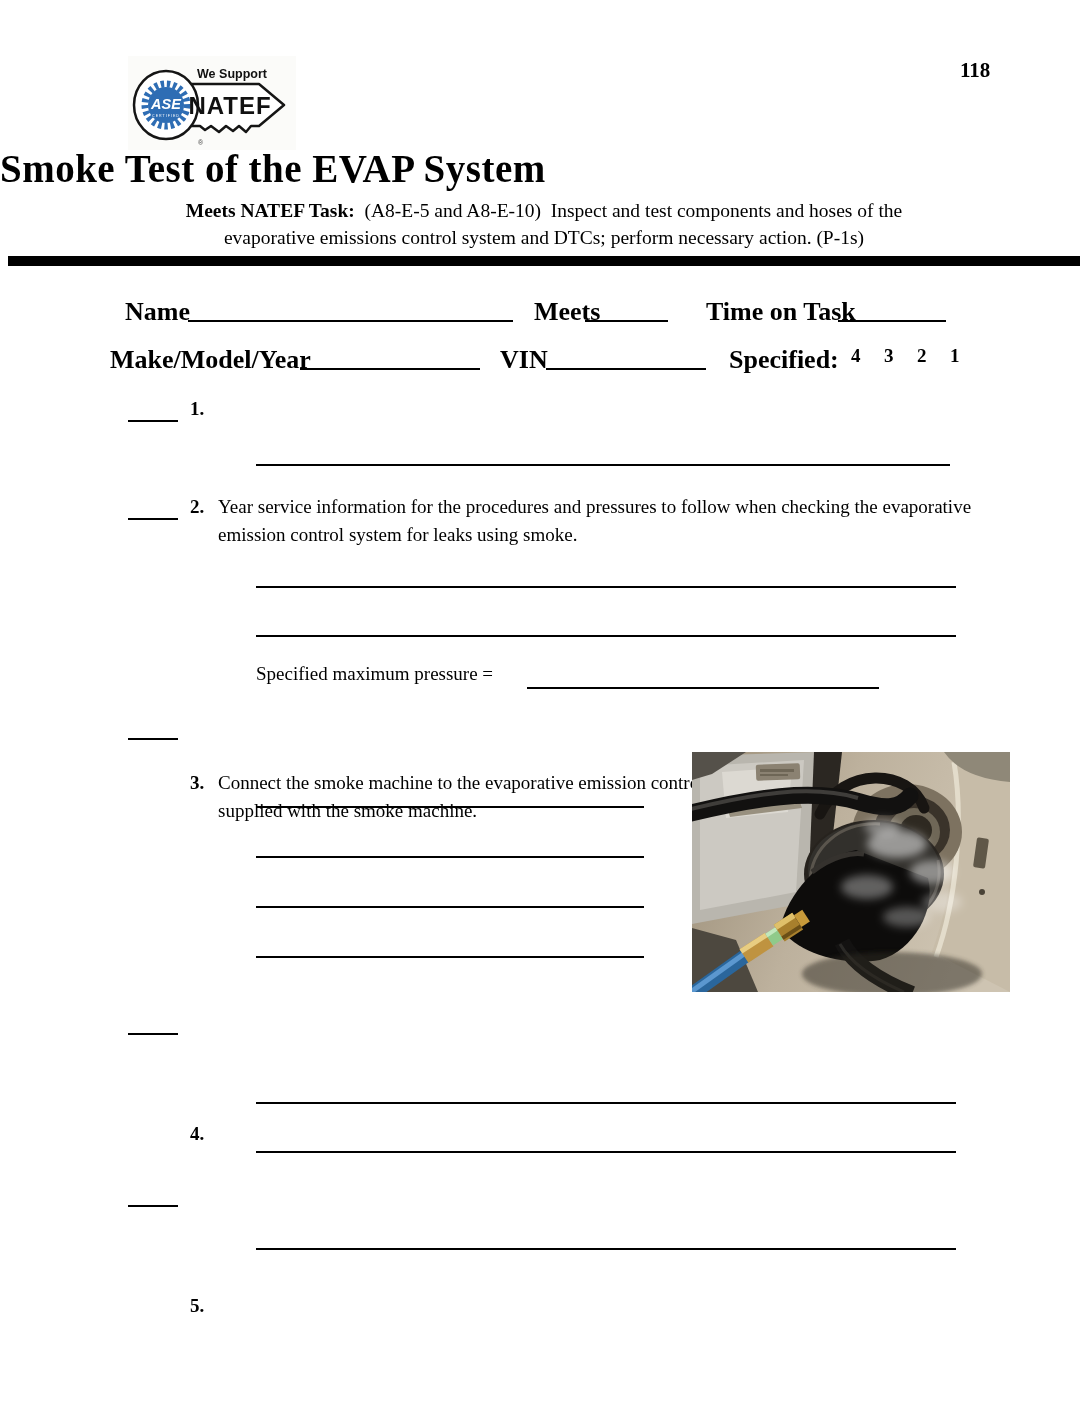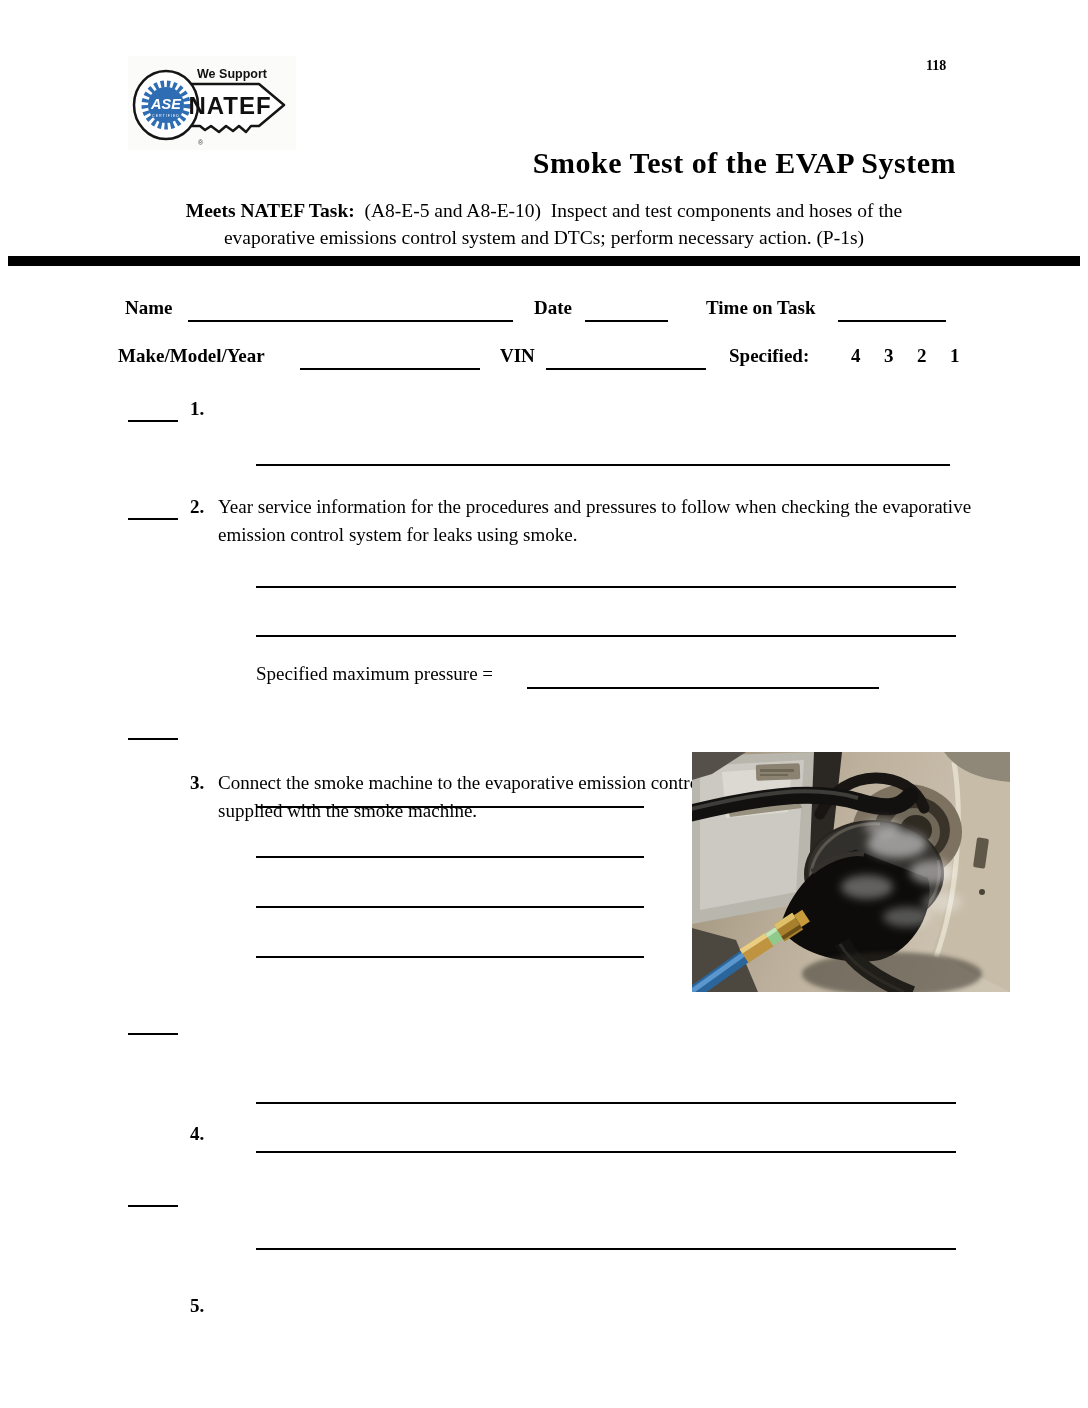--- a/index.html
+++ b/index.html
@@ -6,7 +6,7 @@
   .page{position:relative;width:1088px;height:1408px;background:#ffffff;
         font-family:"Liberation Serif",serif;color:#000;overflow:hidden;}
   .abs{position:absolute;}
-  .pagenum{left:926px;top:58px;font-size:14px;font-weight:bold;}
+  .pagenum{left:960px;top:58px;font-size:21px;font-weight:bold;}
   .title{left:0;top:146px;width:956px;text-align:right;font-size:30px;font-weight:bold;letter-spacing:0.5px;}
   .subtitle{left:144px;top:197px;width:800px;text-align:center;font-size:19.5px;line-height:27px;white-space:pre-wrap;}
   .subtitle b{font-weight:bold;}

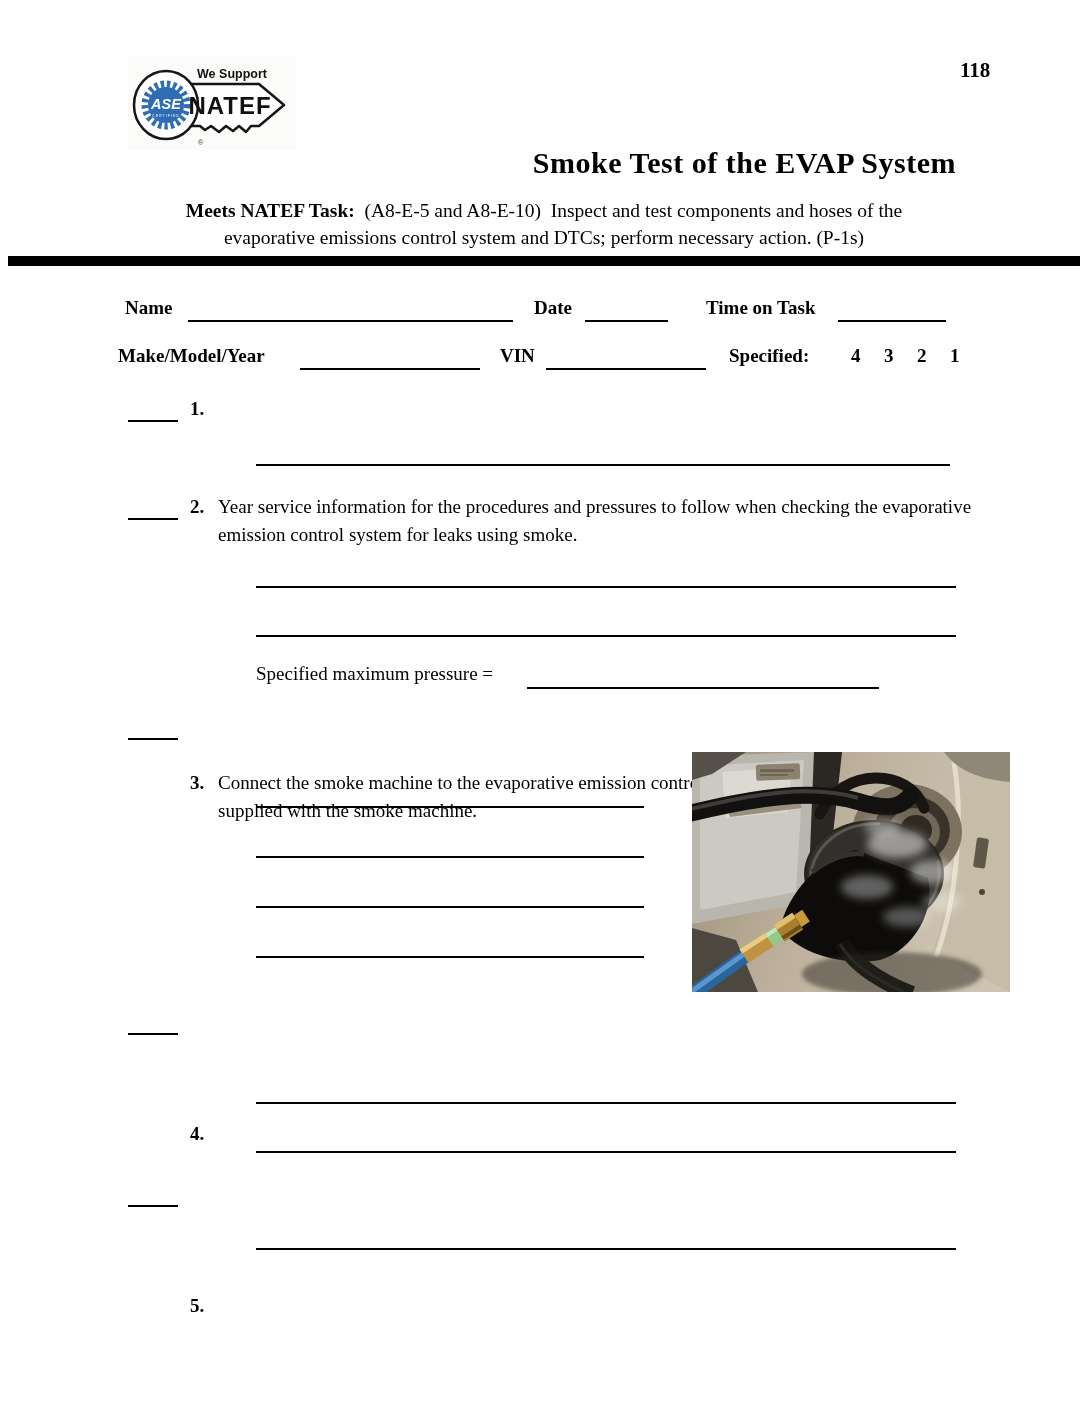--- a/index.html
+++ b/index.html
@@ -7,7 +7,7 @@
         font-family:"Liberation Serif",serif;color:#000;overflow:hidden;}
   .abs{position:absolute;}
   .pagenum{left:960px;top:58px;font-size:21px;font-weight:bold;}
-  .title{left:0;top:146px;width:956px;text-align:right;font-size:30px;font-weight:bold;letter-spacing:0.5px;}
+  .title{left:0;top:146px;width:956px;text-align:left;font-size:39px;font-weight:bold;letter-spacing:0.5px;}
   .subtitle{left:144px;top:197px;width:800px;text-align:center;font-size:19.5px;line-height:27px;white-space:pre-wrap;}
   .subtitle b{font-weight:bold;}
   .rule{left:8px;top:256px;width:1072px;height:10px;background:#000;}

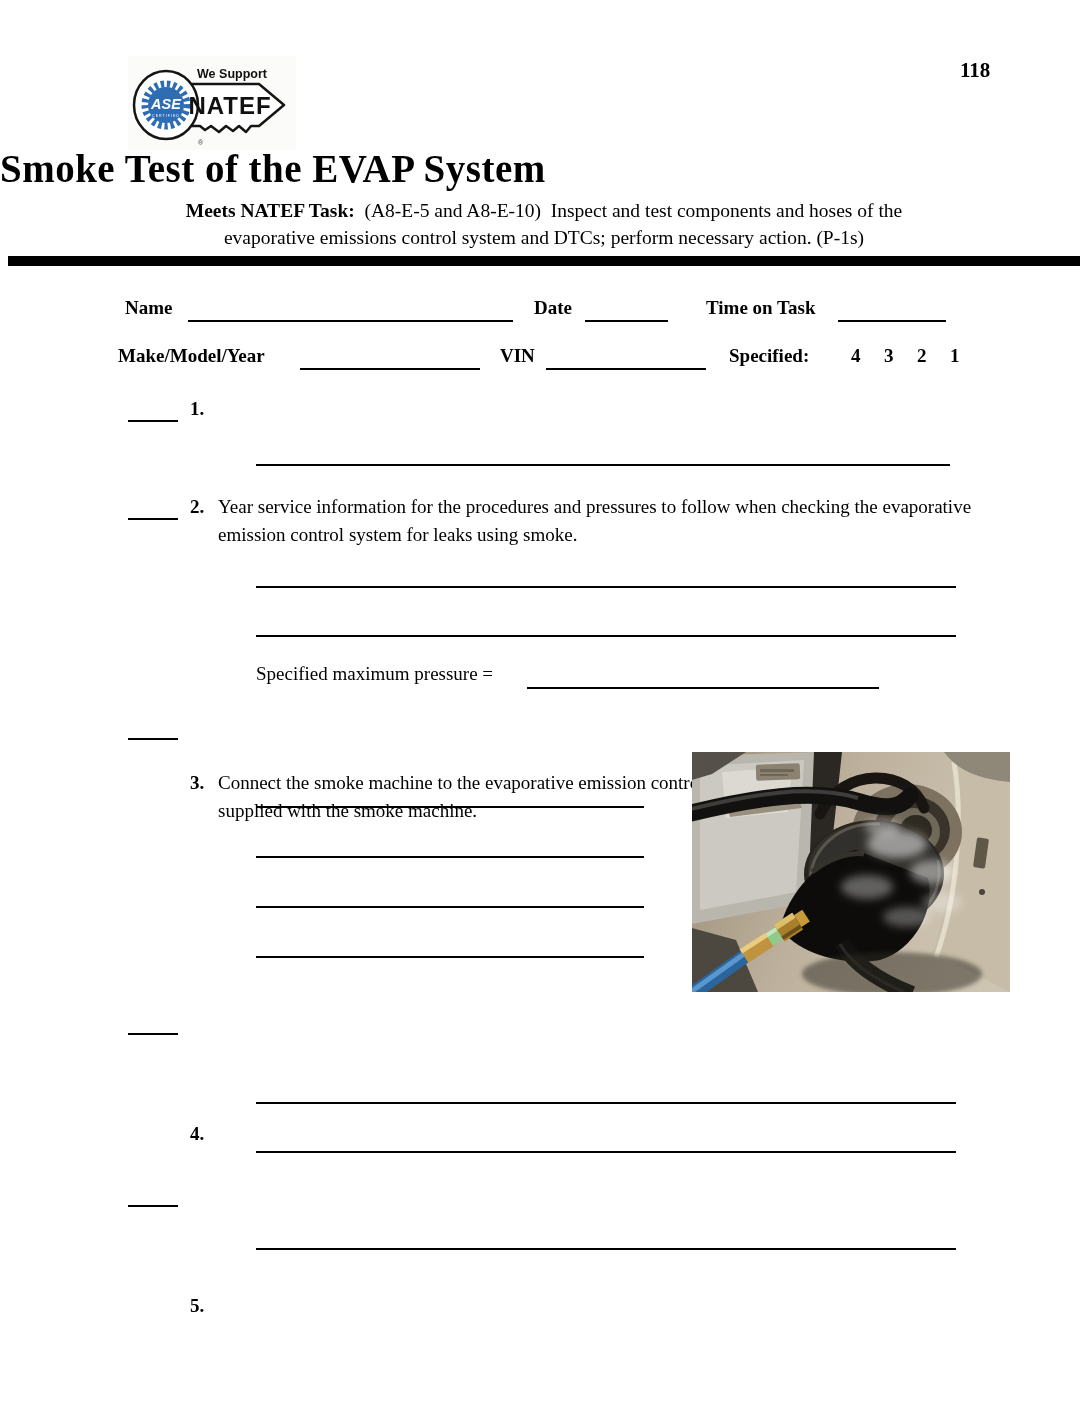--- a/index.html
+++ b/index.html
@@ -11,7 +11,7 @@
   .subtitle{left:144px;top:197px;width:800px;text-align:center;font-size:19.5px;line-height:27px;white-space:pre-wrap;}
   .subtitle b{font-weight:bold;}
   .rule{left:8px;top:256px;width:1072px;height:10px;background:#000;}
-  .lbl{font-size:19px;font-weight:bold;white-space:nowrap;}
+  .lbl{font-size:26px;font-weight:bold;white-space:nowrap;}
   .blank{height:0;border-top:2px solid #000;}
   .evalnum{font-size:19px;font-weight:bold;}
   .step-body{font-size:19px;line-height:28px;position:relative;padding-left:28px;white-space:pre-wrap;}

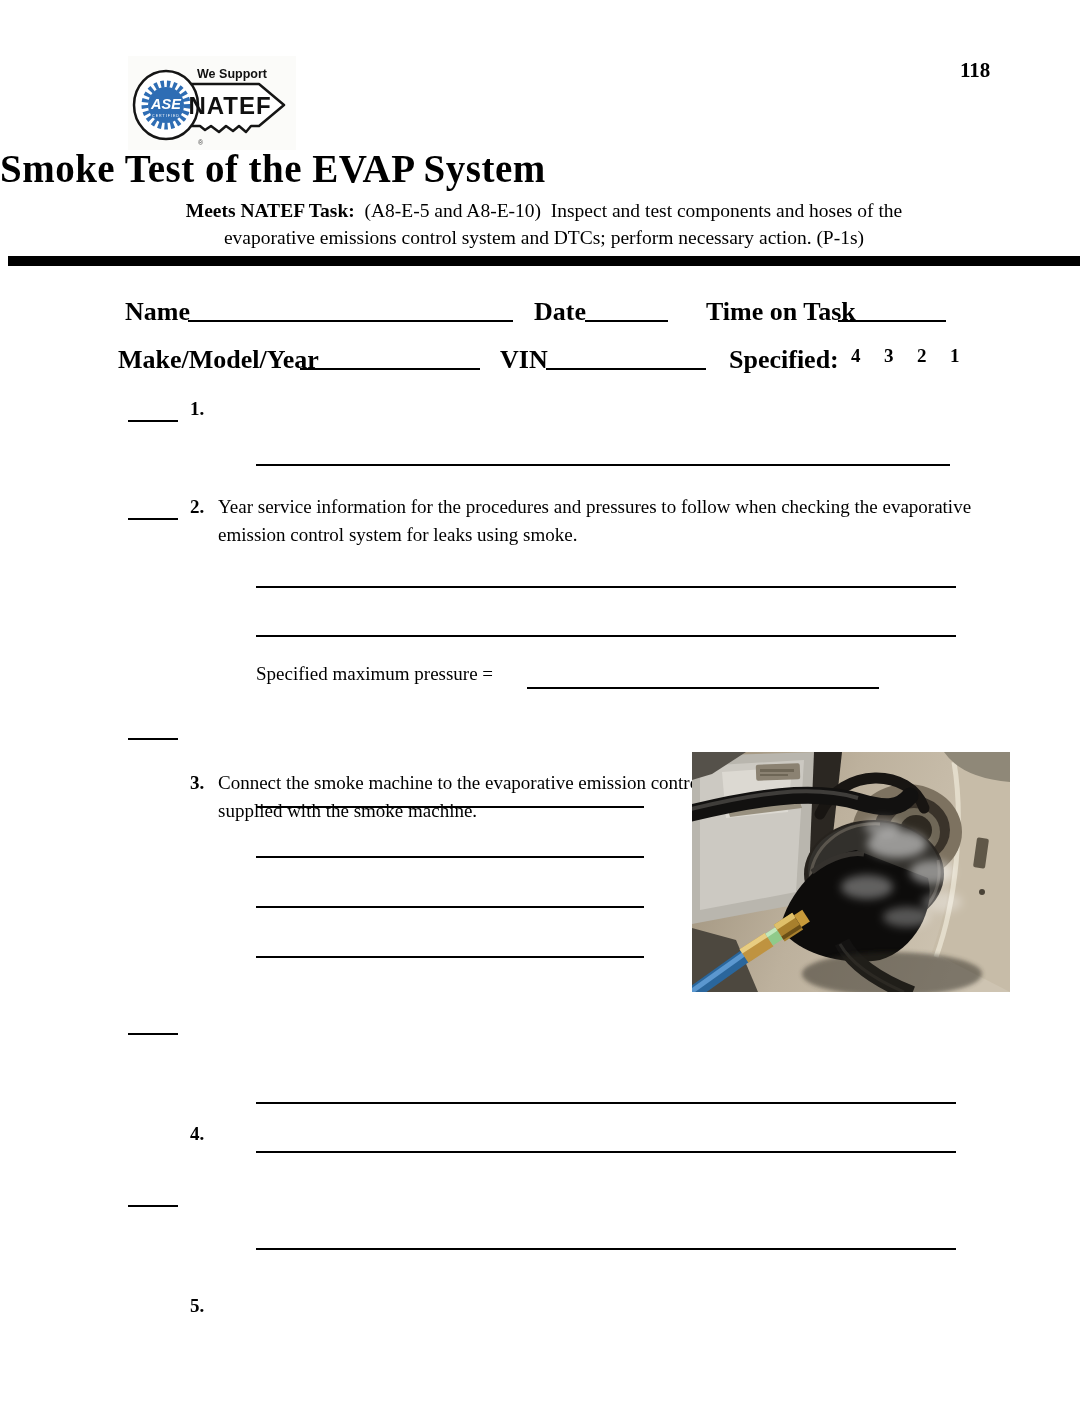--- a/index.html
+++ b/index.html
@@ -45,7 +45,7 @@
 
   <div class="abs lbl" style="left:125px;top:297px;">Name</div>
   <div class="abs blank" style="left:188px;top:320px;width:325px;"></div>
-  <div class="abs lbl" style="left:534px;top:297px;">Date</div>
+  <div class="abs lbl" style="left:534px;top:297px;">Meets</div>
   <div class="abs blank" style="left:585px;top:320px;width:83px;"></div>
   <div class="abs lbl" style="left:706px;top:297px;">Time on Task</div>
   <div class="abs blank" style="left:838px;top:320px;width:108px;"></div>

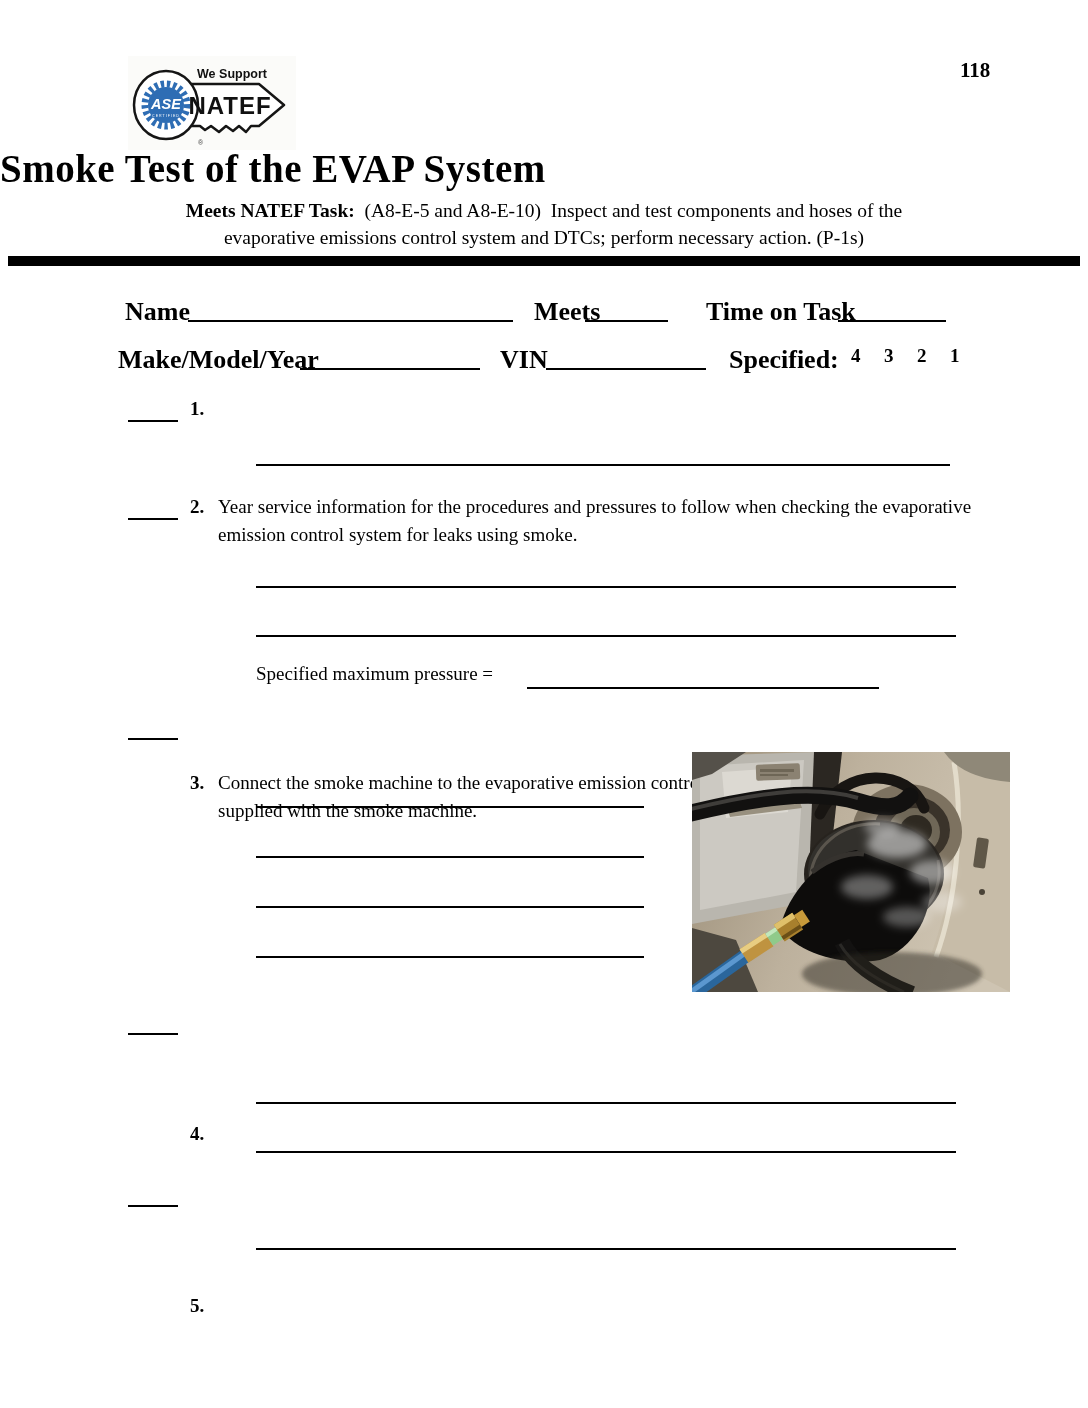--- a/index.html
+++ b/index.html
@@ -50,7 +50,7 @@
   <div class="abs lbl" style="left:706px;top:297px;">Time on Task</div>
   <div class="abs blank" style="left:838px;top:320px;width:108px;"></div>
 
-  <div class="abs lbl" style="left:118px;top:345px;">Make/Model/Year</div>
+  <div class="abs lbl" style="left:110px;top:345px;">Make/Model/Year</div>
   <div class="abs blank" style="left:300px;top:368px;width:180px;"></div>
   <div class="abs lbl" style="left:500px;top:345px;">VIN</div>
   <div class="abs blank" style="left:546px;top:368px;width:160px;"></div>

